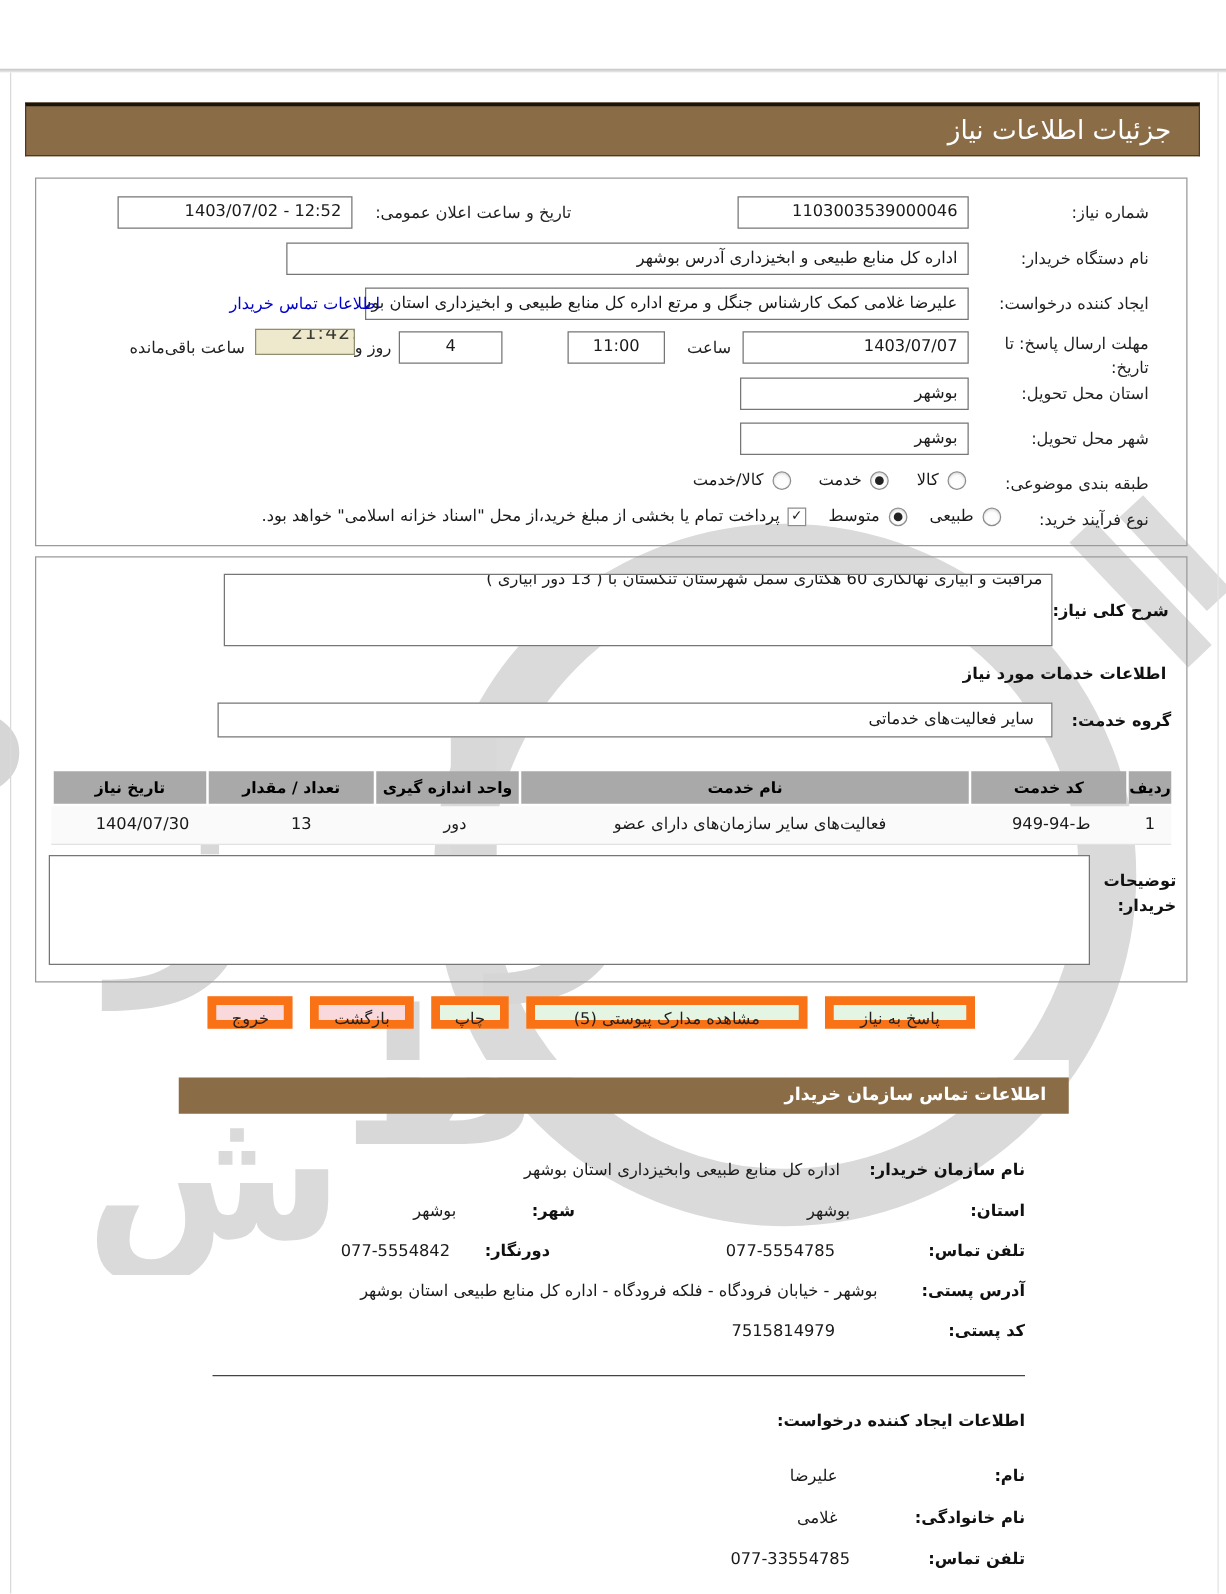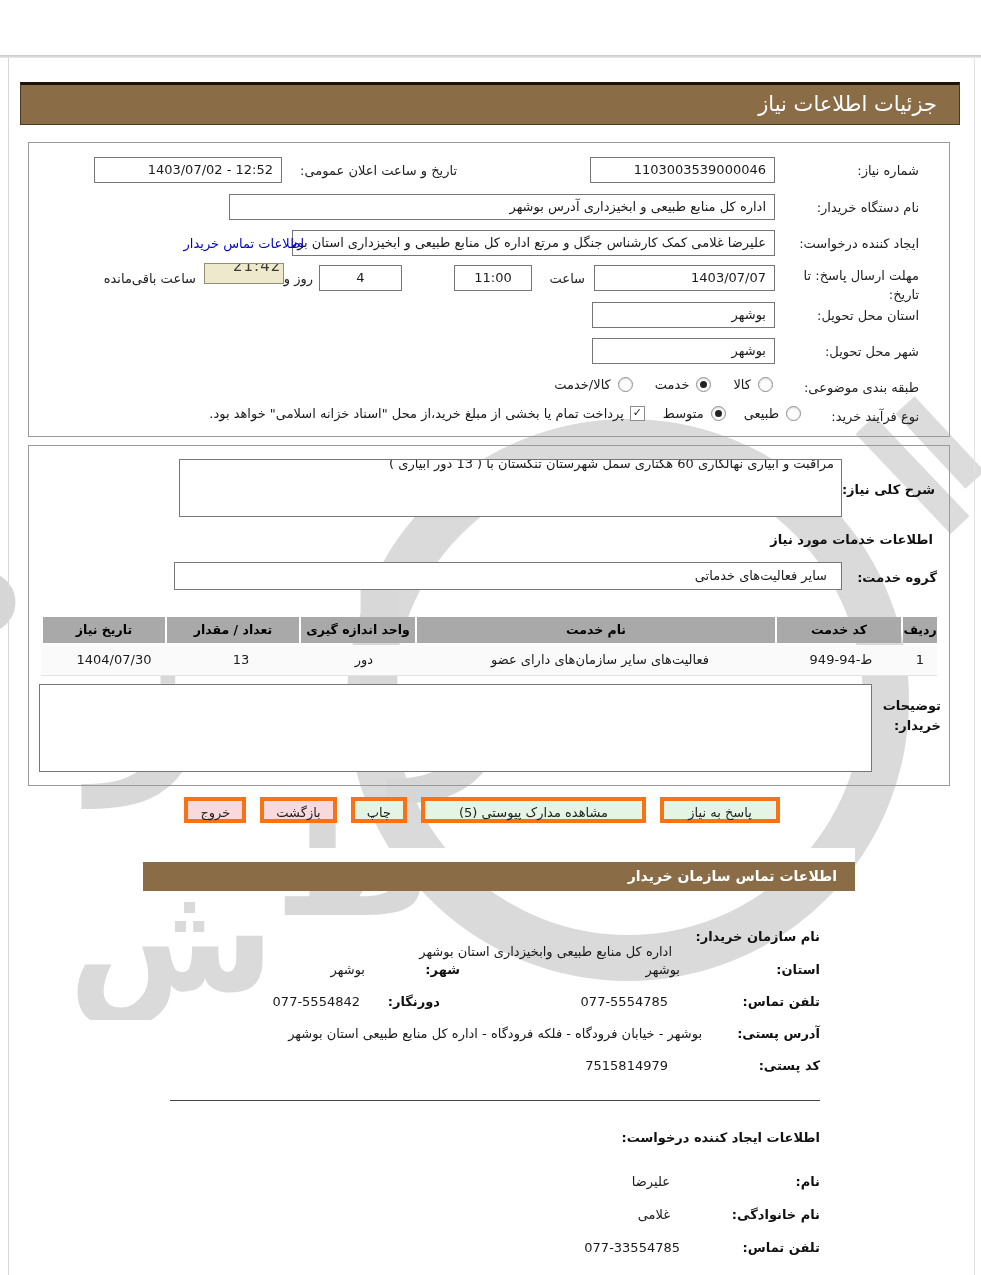--- a/index.html
+++ b/index.html
@@ -48,7 +48,7 @@
   .w0{width:34px}.w1{width:124px}.w2{width:358px}.w3{width:114px}.w4{width:132px}.w5{width:122px}
   
   .btnrow{display:flex;gap:14px;}
-  .btn{height:26px;line-height:24px;border:4px solid #f97316;box-sizing:border-box;text-align:center;
+  .btn{height:26px;line-height:24px;border:7px solid #f97316;box-sizing:border-box;text-align:center;
        padding:0 12px;font-size:13px;color:#1f1f1f;cursor:pointer;white-space:nowrap;}
   .btn.green{background:#e4f5e4;}
   .btn.pink{background:#f9d9dc;}

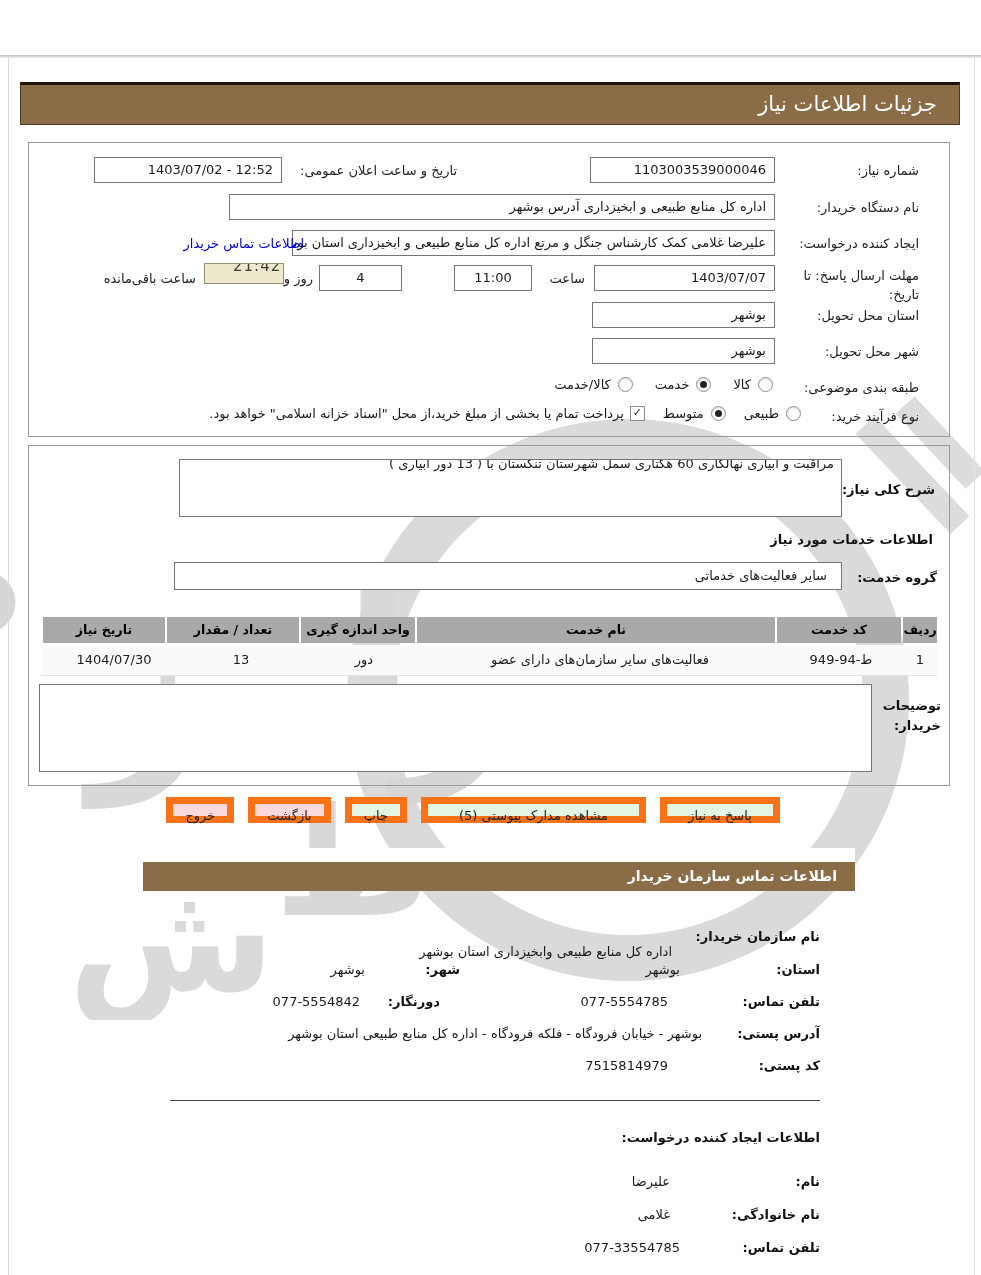--- a/index.html
+++ b/index.html
@@ -192,7 +192,7 @@
   </div>
 
   <span class="abs blbl" style="right:161px;top:929px;">نام سازمان  خریدار:</span>
-  <span class="abs" style="right:309px;top:929px;margin-top:15px;">اداره کل منابع طبیعی وابخیزداری استان بوشهر</span>
+  <span class="abs" style="right:309px;top:929px;">اداره کل منابع طبیعی وابخیزداری استان بوشهر</span>
 
   <span class="abs blbl" style="right:161px;top:962px;">استان:</span>
   <span class="abs" style="right:301px;top:962px;">بوشهر</span>

